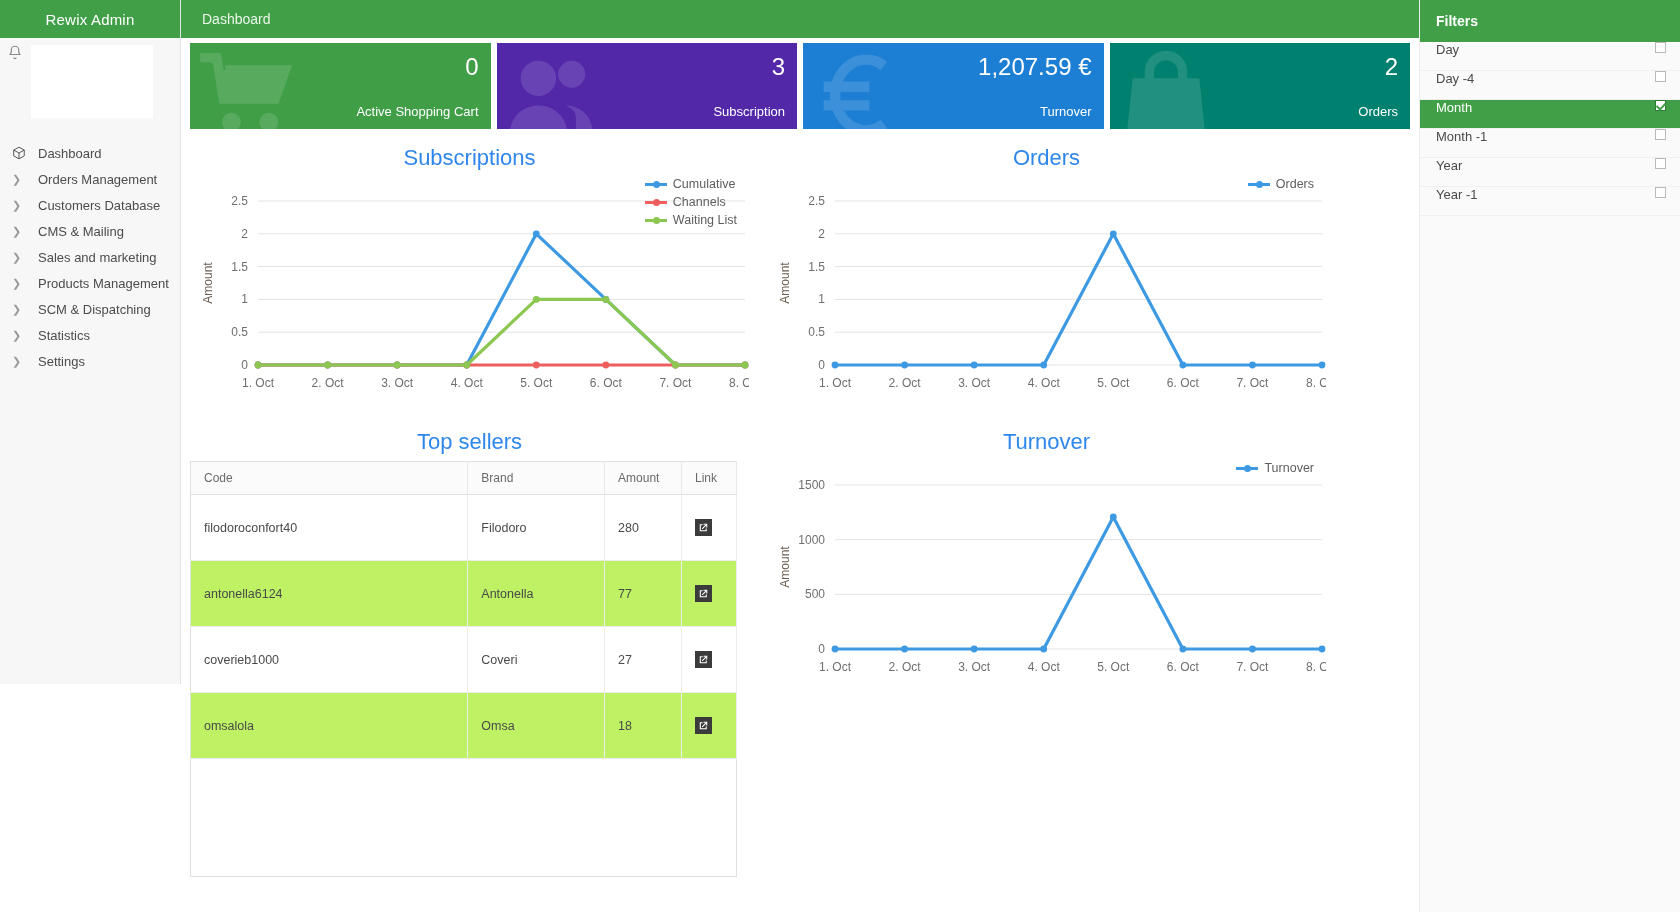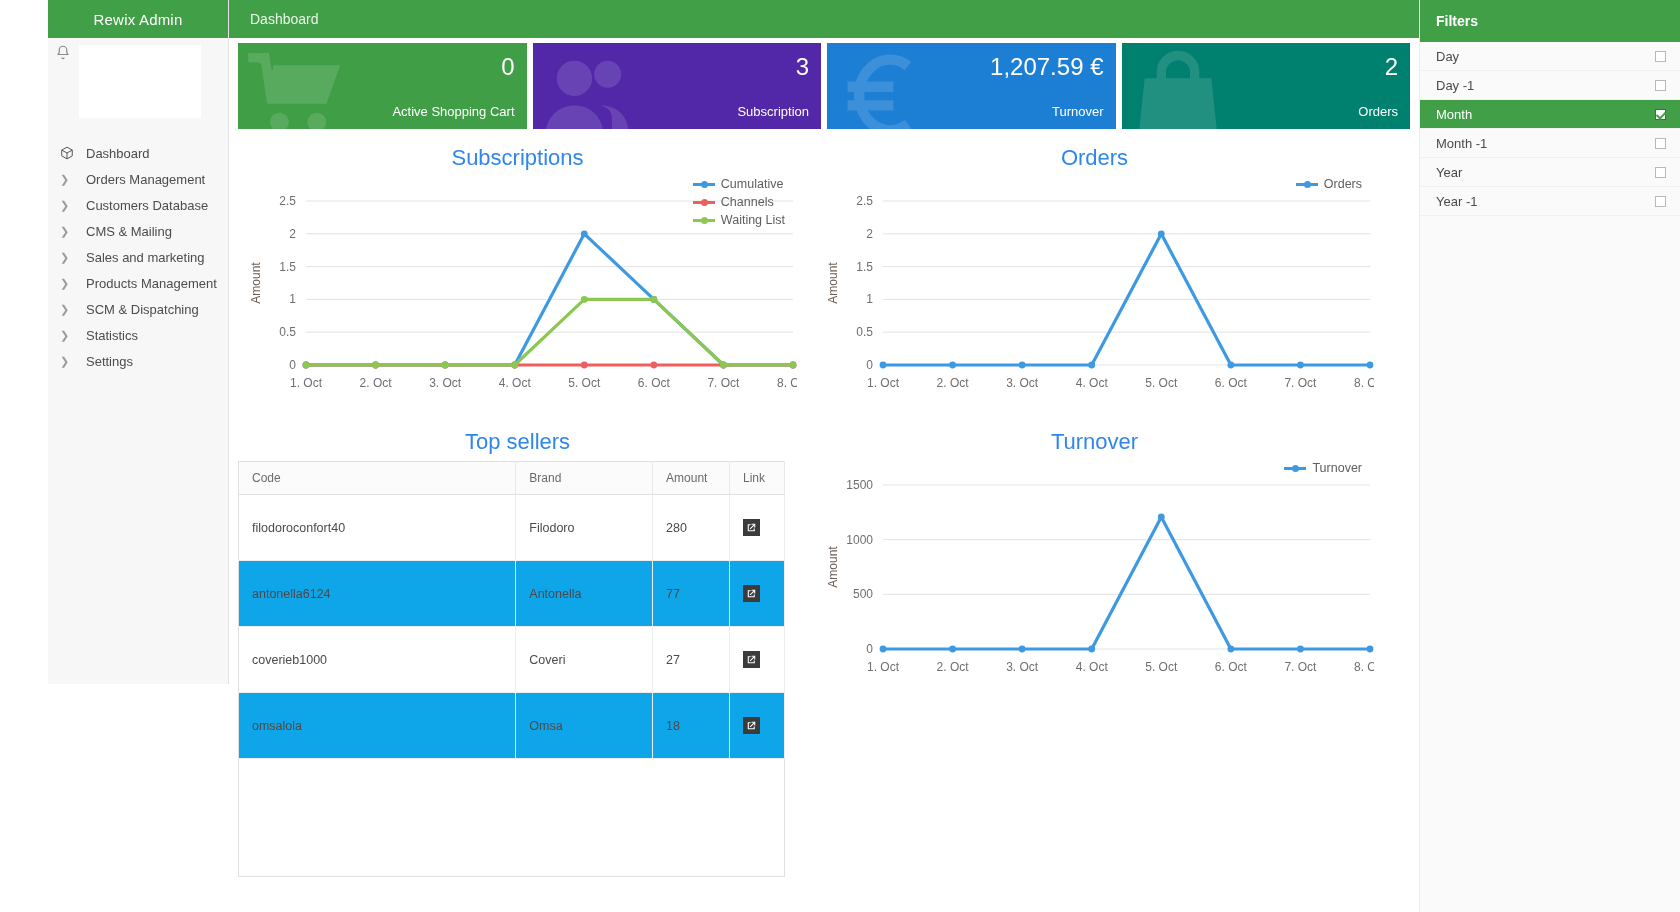--- a/index.html
+++ b/index.html
@@ -18,7 +18,6 @@
     border-right: 1px solid #e3e3e3;
     flex: 0 0 181px;
     position: relative;
-    margin-left: 48px;
   }
   .sidebar-brand {
     height: 38px; background: #41a047;

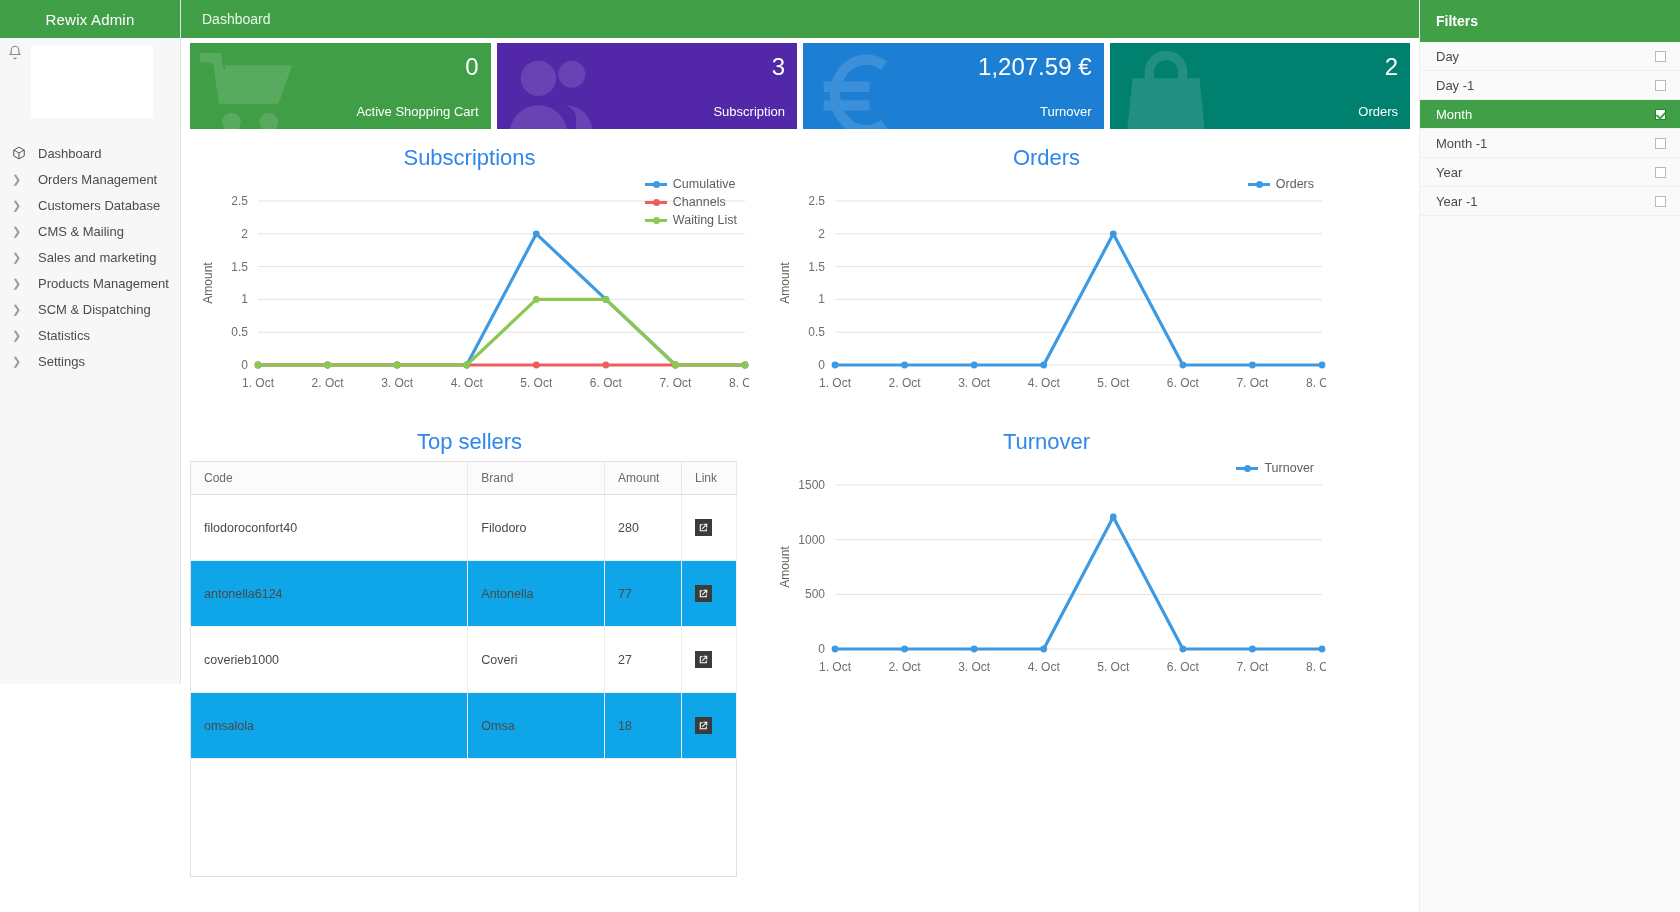--- a/index.html
+++ b/index.html
@@ -170,7 +170,7 @@
     font-size: 14px; font-weight: bold;
   }
   .filter-row {
-    height: 29px; display: flex; align-items: center;
+    height: 29px; display: flex; align-items: flex-start;
     justify-content: space-between;
     padding: 0 14px 0 16px;
     font-size: 13px; color: #4a4a4a;

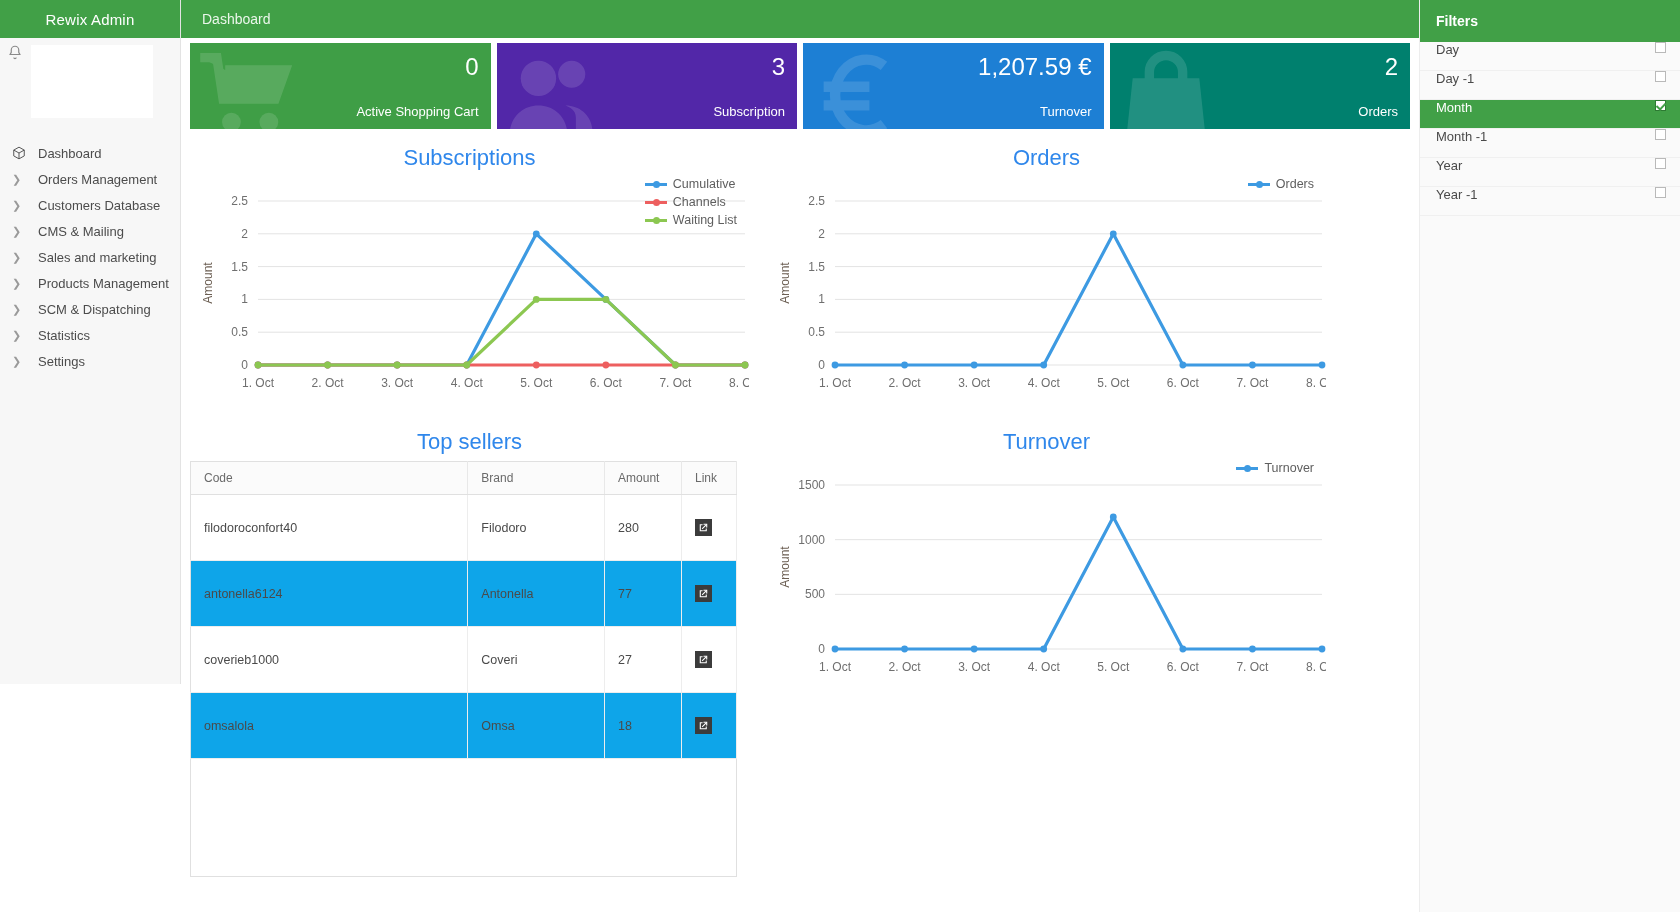--- a/index.html
+++ b/index.html
@@ -564,7 +564,7 @@
           <span class="cbx"></span>
         </div>
         <div class="filter-row">
-          <span>Day -1</span>
+          <span>Day -4</span>
           <span class="cbx"></span>
         </div>
         <div class="filter-row active">

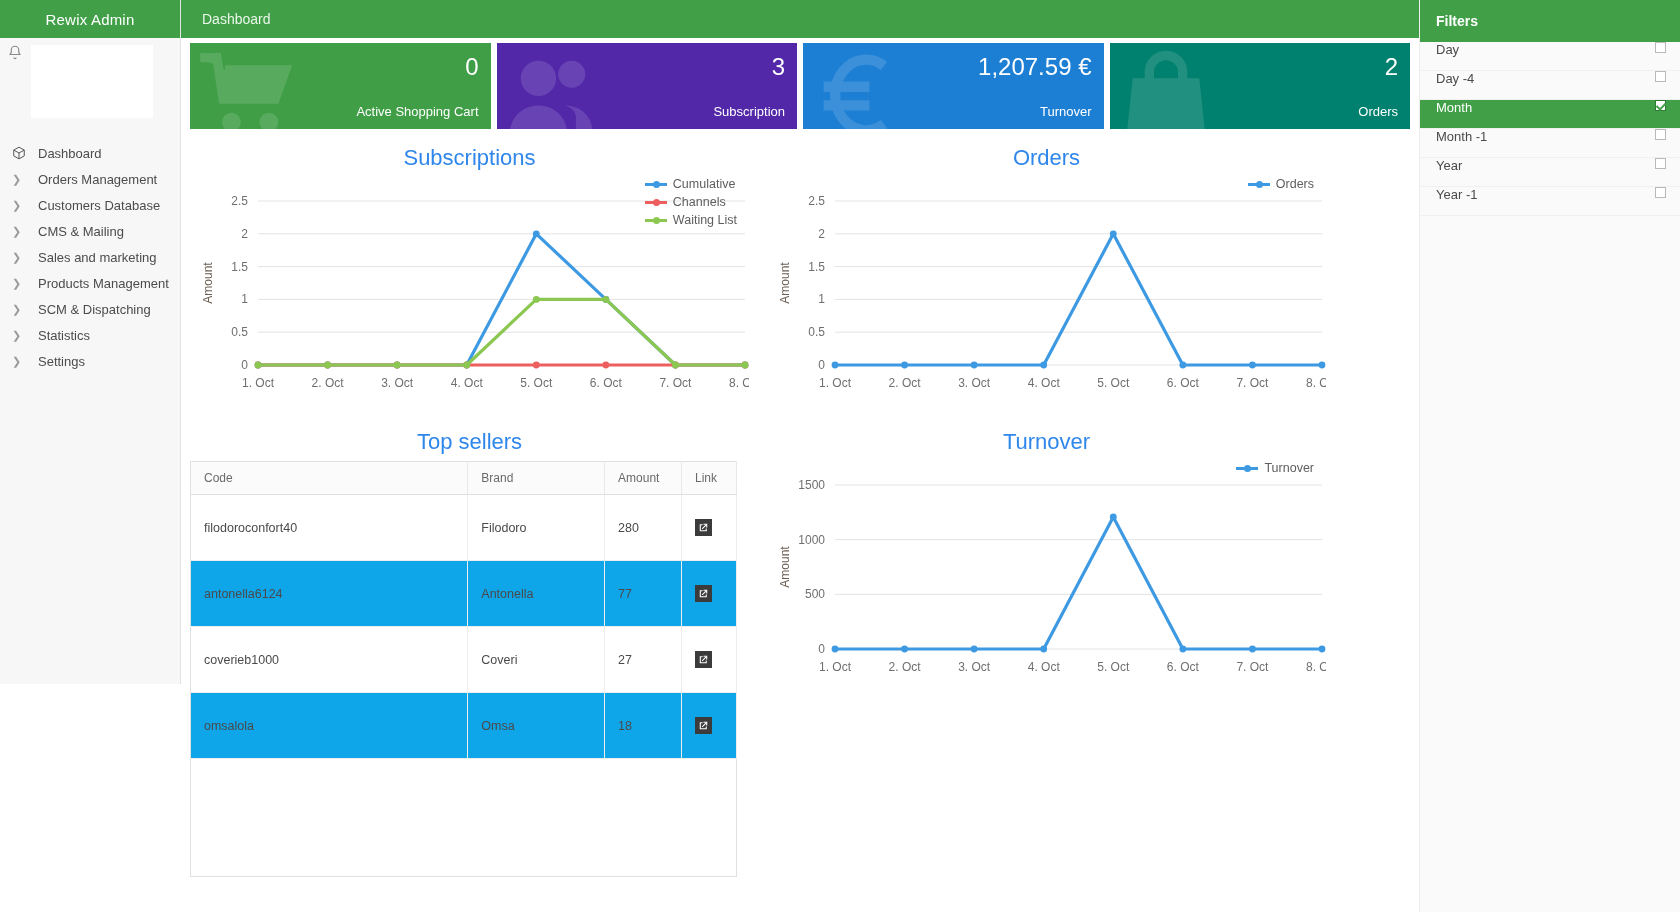--- a/index.html
+++ b/index.html
@@ -144,7 +144,7 @@
     border-bottom: 1px solid #ededed;
     border-right: 1px solid #ededed;
   }
-  .tbl tr.alt td { background: #0ea5e9; }
+  .tbl tr.alt td { background: #bef264; }
   .tbl .c-code { width: 278px; }
   .tbl .c-brand { width: 137px; }
   .tbl .c-amount { width: 77px; }

